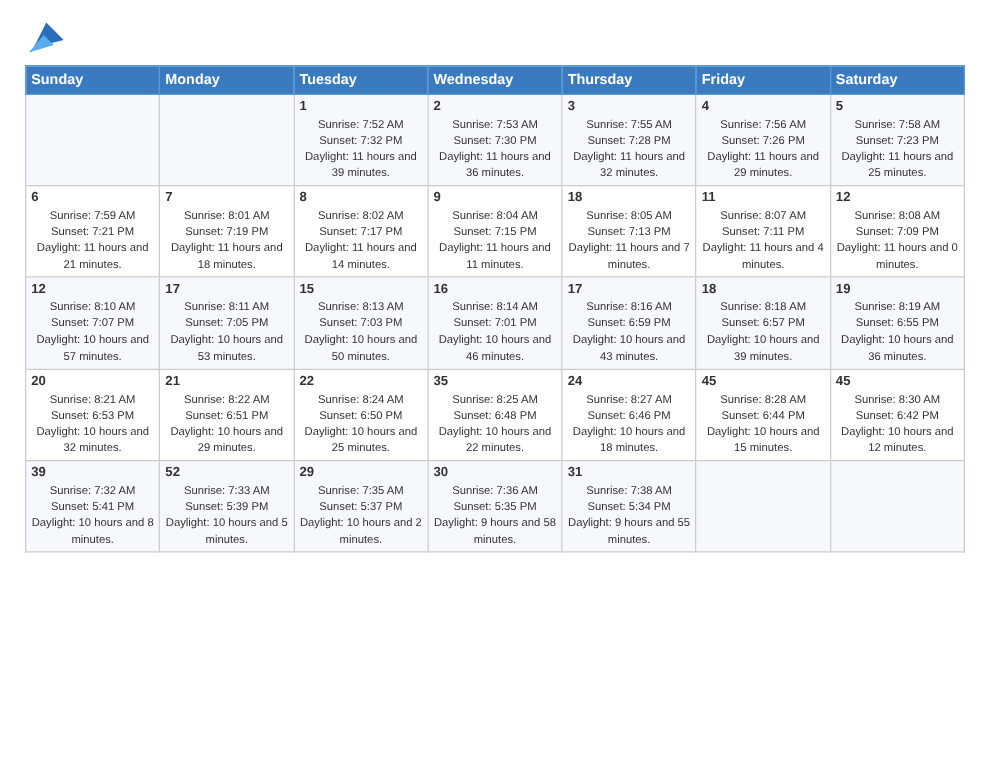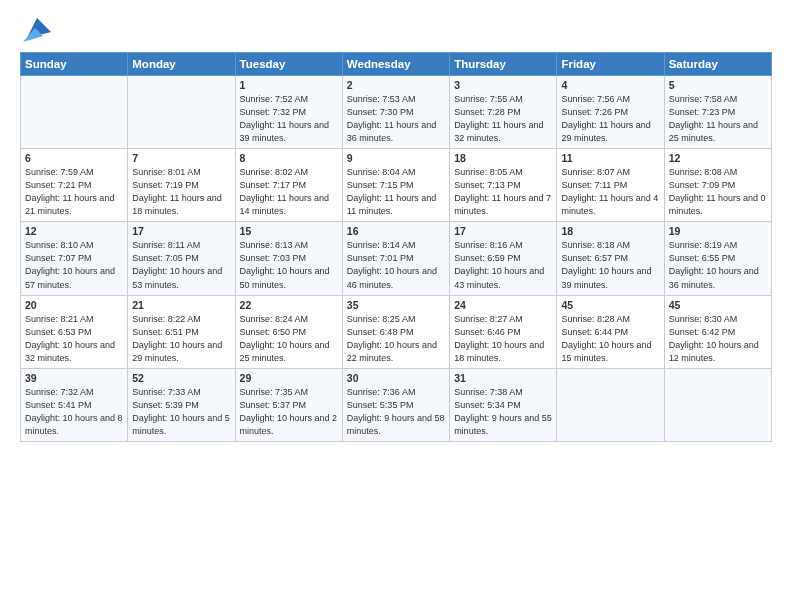--- a/index.html
+++ b/index.html
@@ -99,6 +99,7 @@
       font-size: 9px;
       line-height: 1.45;
       color: #333;
+      text-align: center;
     }
     .empty-cell {
       background: #f5f8fc;

